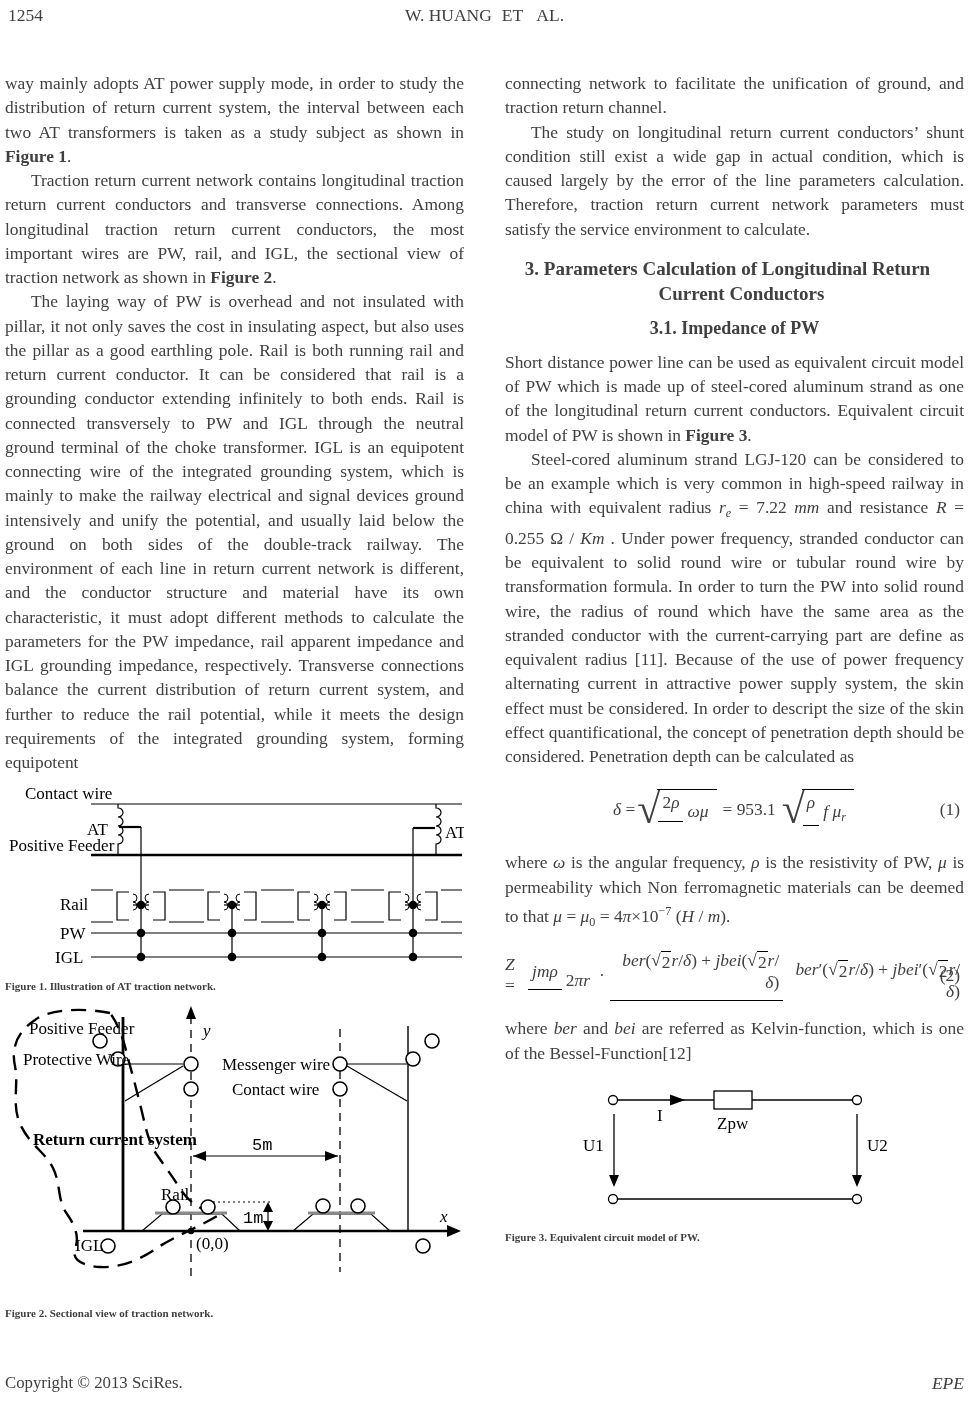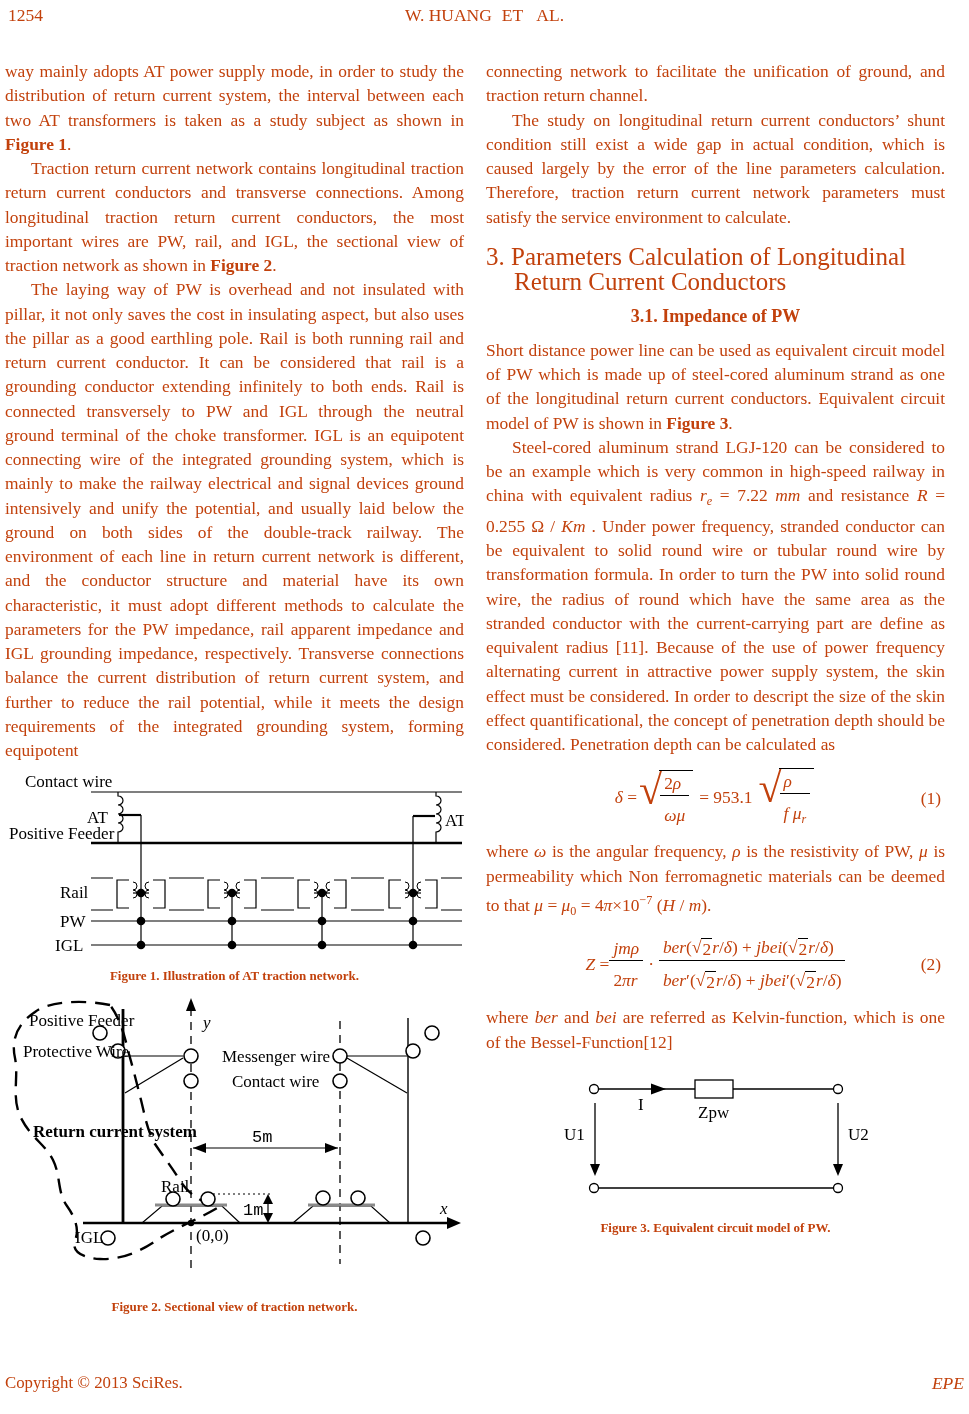--- a/index.html
+++ b/index.html
@@ -3,7 +3,7 @@
 <meta charset="utf-8">
 <style>
   html,body{margin:0;padding:0;background:#fff;}
-  .page{position:relative;width:969px;height:1414px;background:#fff;color:#c2410c;
+  .page{position:relative;width:969px;height:1414px;background:#fff;color:#404040;
         font-family:"Liberation Serif","DejaVu Serif",serif;overflow:hidden;}
   .pg-header{position:relative;height:30px;padding-top:5px;}
   .pg-num{position:absolute;left:8px;top:5px;font-size:17.5px;}

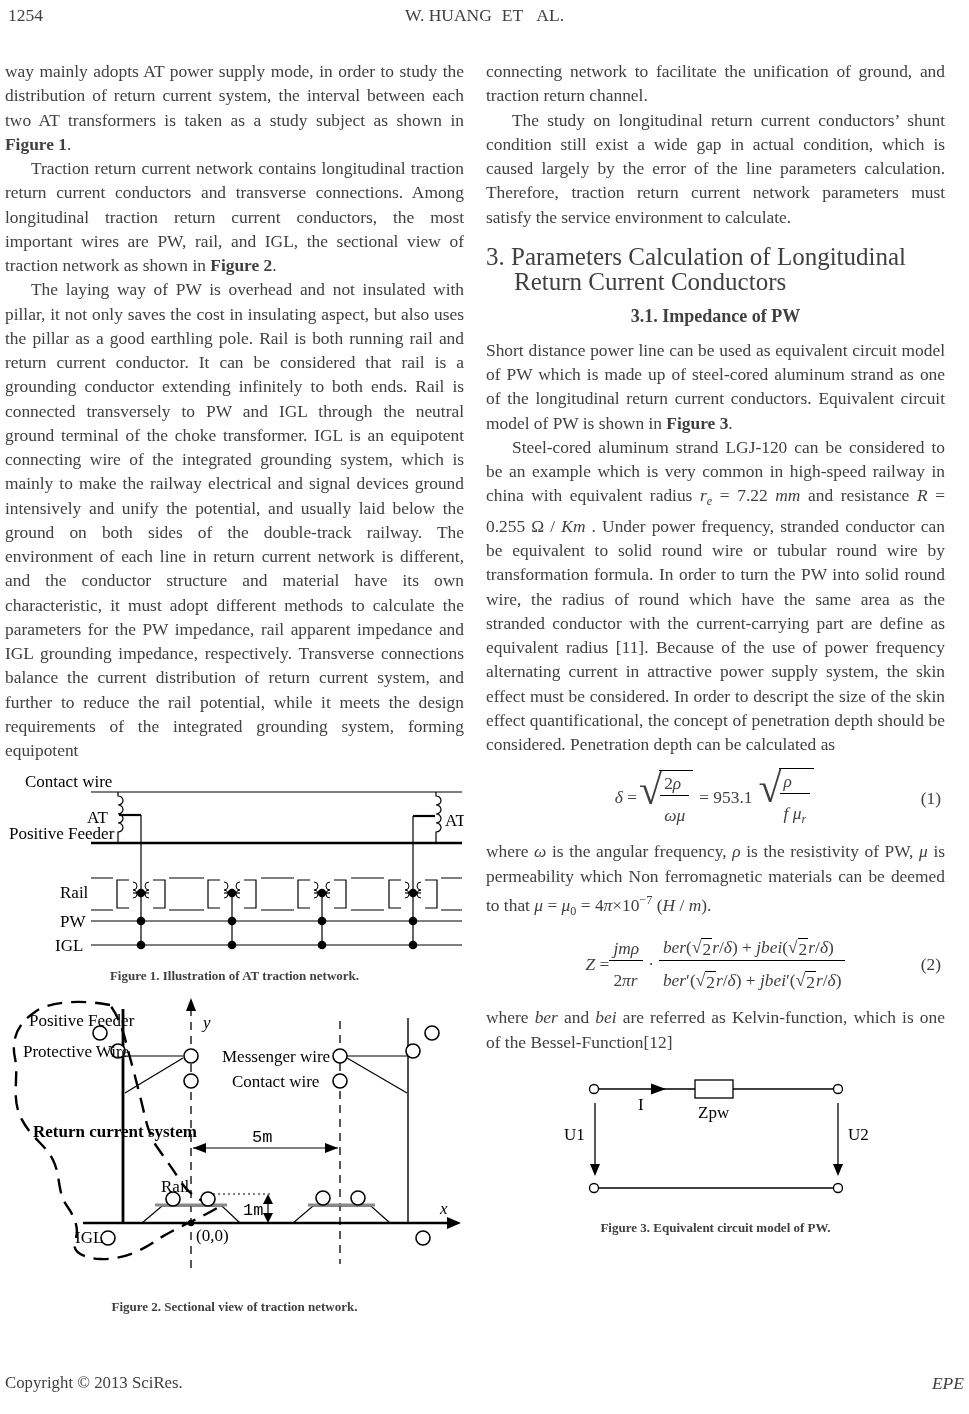--- a/index.html
+++ b/index.html
@@ -9,7 +9,7 @@
   .pg-num{position:absolute;left:8px;top:5px;font-size:17.5px;}
   .run-head{text-align:center;font-size:17.5px;}
   .run-head .etal{margin-left:10px;word-spacing:10px;}
-  .columns{display:flex;gap:22px;padding:0 5px;margin-top:24px;}
+  .columns{display:flex;gap:41px;padding:0 5px;margin-top:36px;}
   .col{width:459px;}
   .col p{margin:0;font-size:17.4px;line-height:24.25px;text-align:justify;}
   .indent{text-indent:26px;}

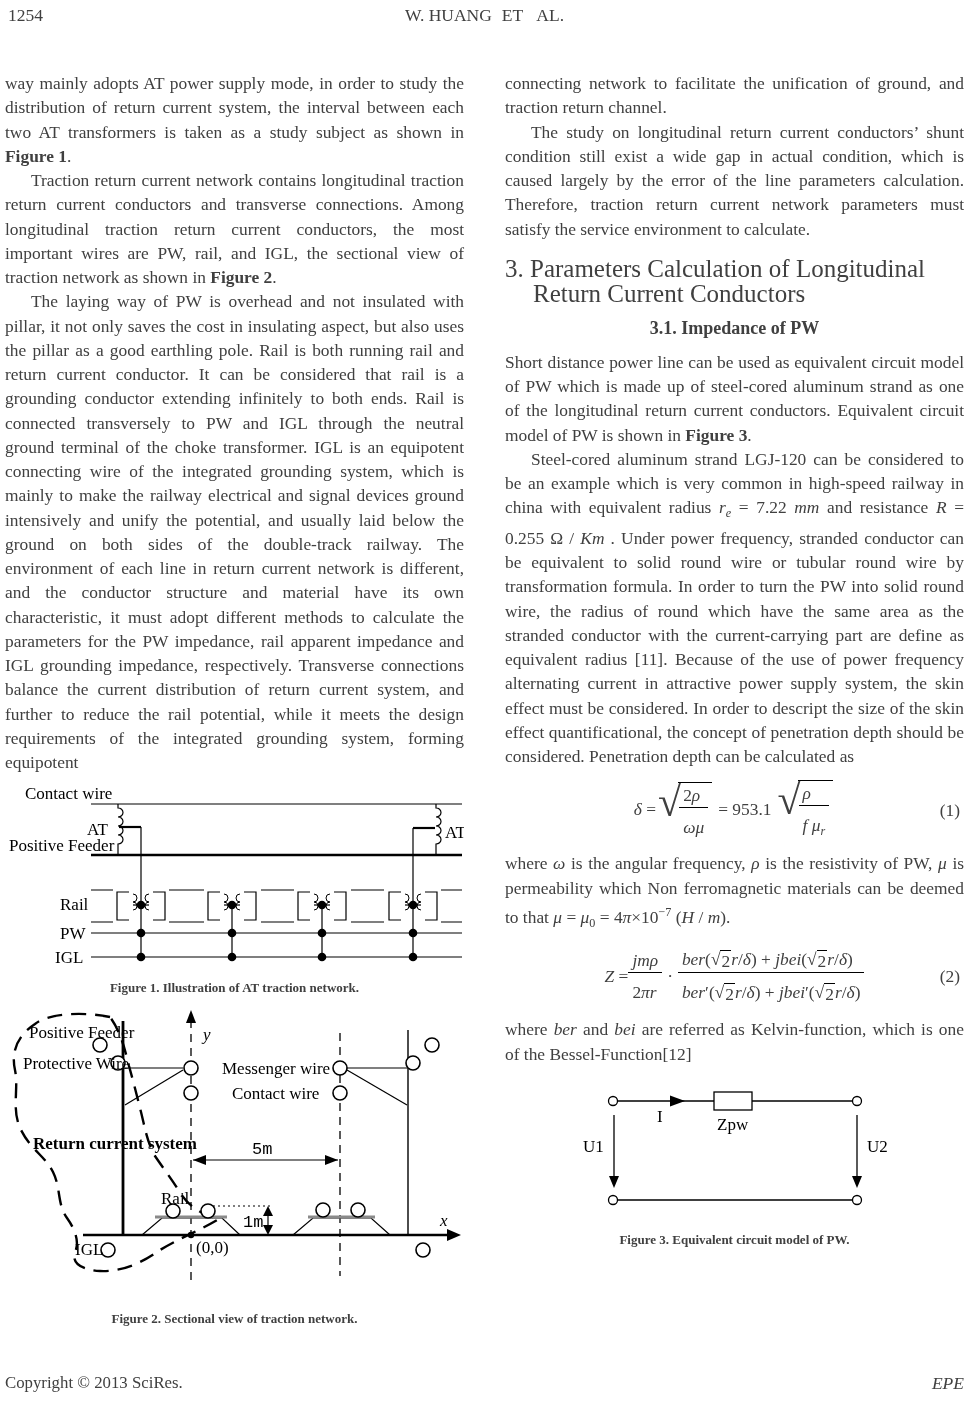--- a/index.html
+++ b/index.html
@@ -13,8 +13,8 @@
   .col{width:459px;}
   .col p{margin:0;font-size:17.4px;line-height:24.25px;text-align:justify;}
   .indent{text-indent:26px;}
-  .h2{font-size:25px;font-weight:normal;line-height:25.5px;margin:15px 0 11px;
-      padding-left:28px;text-indent:-28px;padding-right:14px;text-align:left;}
+  .h2{font-size:19px;font-weight:bold;line-height:25.5px;margin:15px 0 11px;
+      padding-left:28px;text-indent:-28px;padding-right:14px;text-align:center;}
   .h3{font-size:18px;font-weight:bold;margin:1px 0 11px;text-align:center;}
   .caption{font-size:13px;font-weight:bold;text-align:center;}
   .cap1{margin:6px 0 12px;}

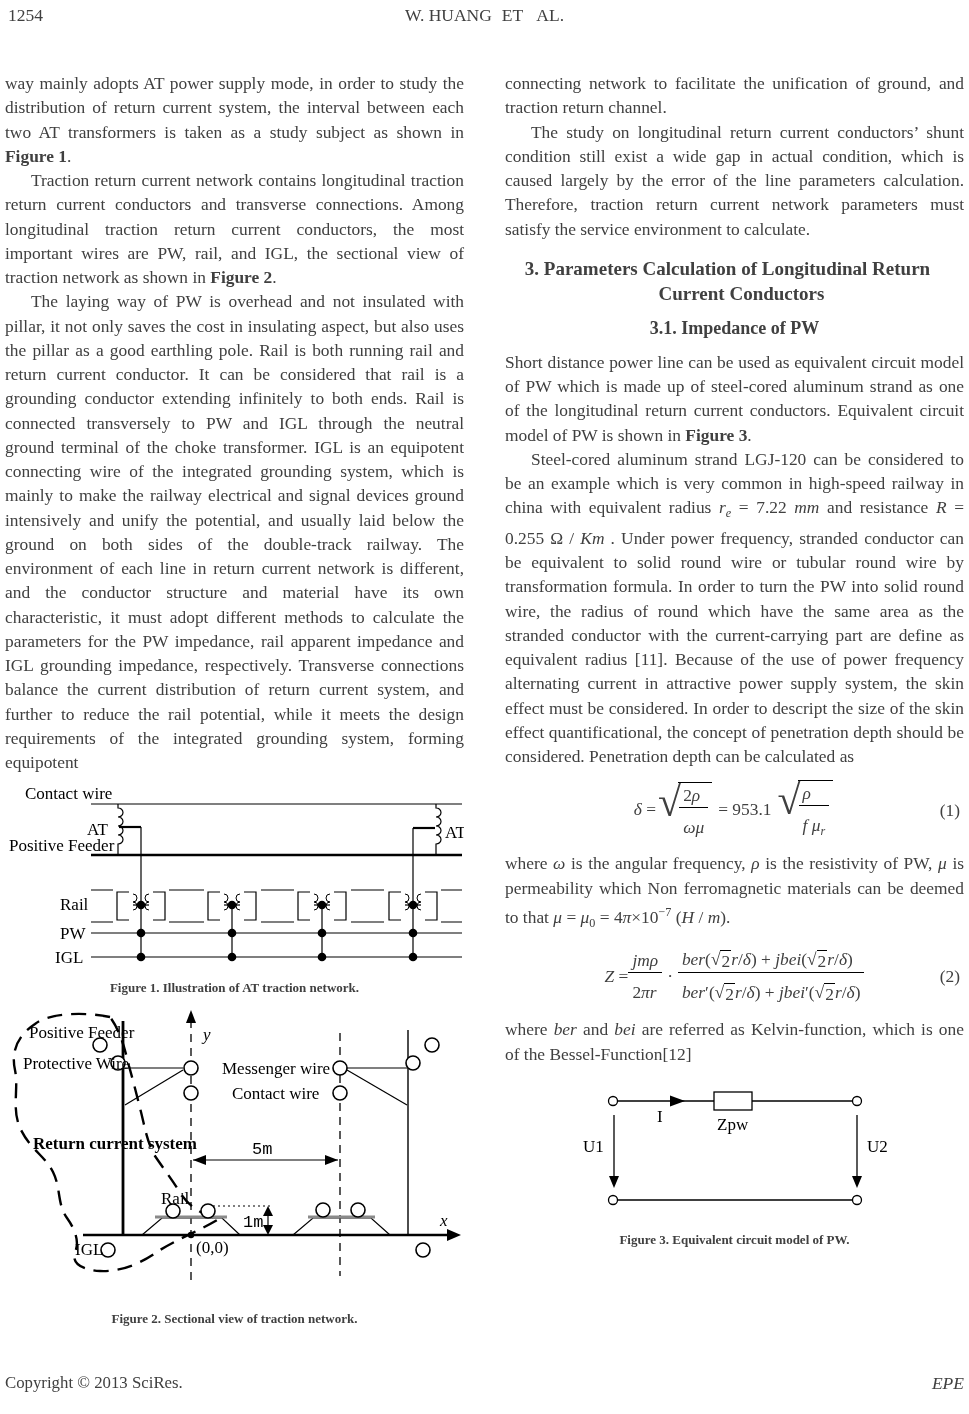--- a/index.html
+++ b/index.html
@@ -26,7 +26,7 @@
   .equation{position:relative;display:flex;align-items:center;justify-content:center;
             font-size:17.4px;margin:12px 0 12px;min-height:58px;}
   .eq-body{display:inline-flex;align-items:center;}
-  .frac{display:inline-flex;flex-direction:column;text-align:left;vertical-align:middle;line-height:1.2;}
+  .frac{display:inline-flex;flex-direction:row;text-align:right;vertical-align:middle;line-height:1.2;}
   .frac .num{border-bottom:1.4px solid #000;padding:0 4px 1px;}
   .frac .den{padding:9px 4px 0;}
   .root{display:inline-flex;align-items:flex-start;margin:0 2px;}

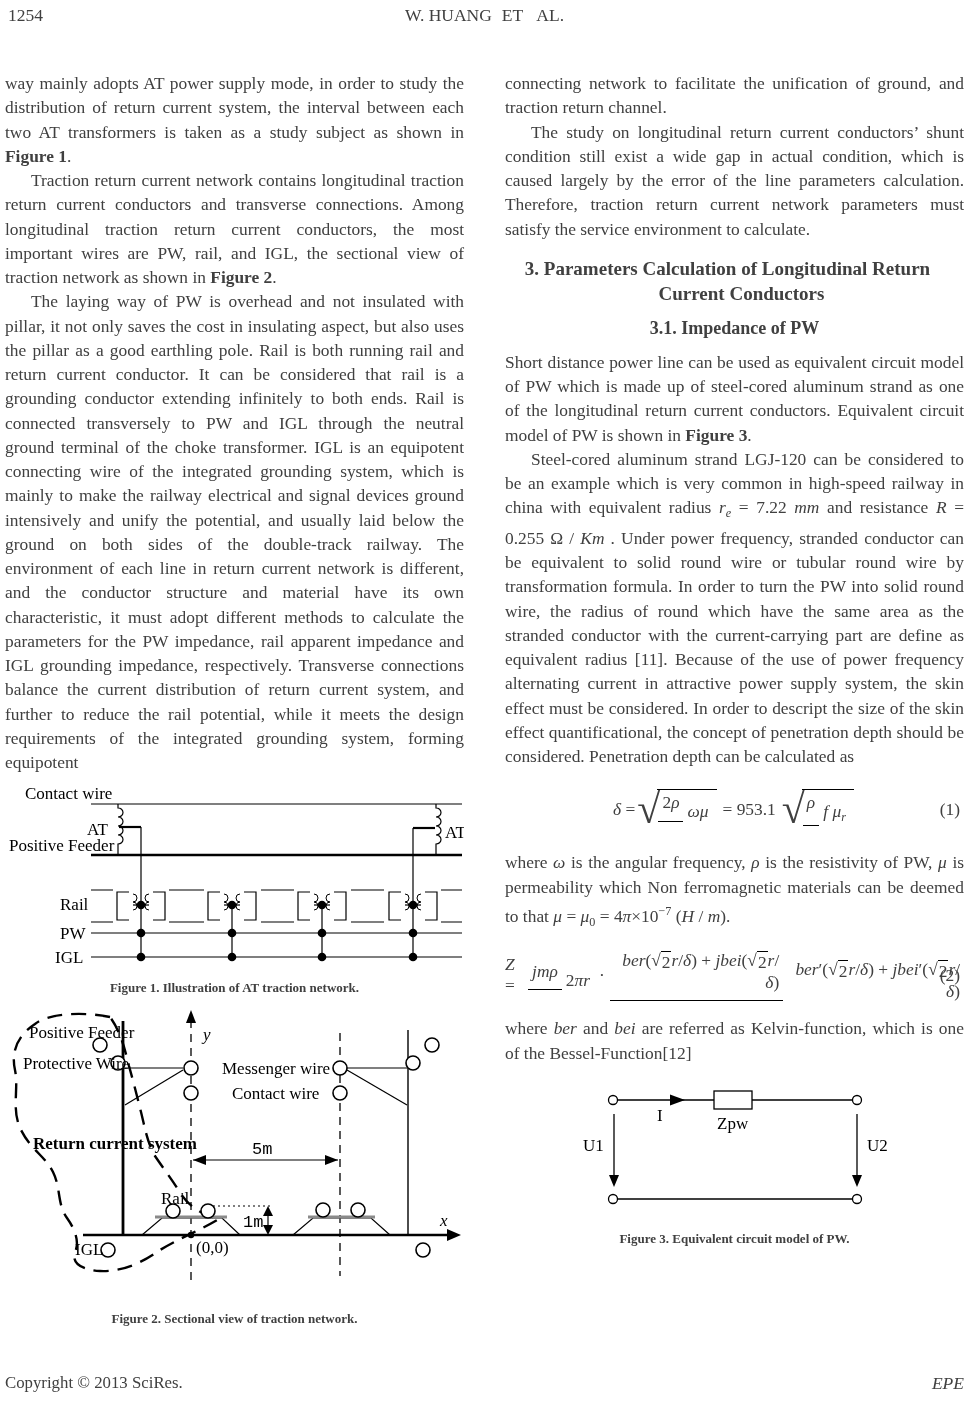--- a/index.html
+++ b/index.html
@@ -16,7 +16,7 @@
   .h2{font-size:19px;font-weight:bold;line-height:25.5px;margin:15px 0 11px;
       padding-left:28px;text-indent:-28px;padding-right:14px;text-align:center;}
   .h3{font-size:18px;font-weight:bold;margin:1px 0 11px;text-align:center;}
-  .caption{font-size:13px;font-weight:bold;text-align:center;}
+  .caption{font-size:11px;font-weight:bold;text-align:left;}
   .cap1{margin:6px 0 12px;}
   .cap2{margin:8px 0 0;}
   .cap3{margin:10px 0 0;}

